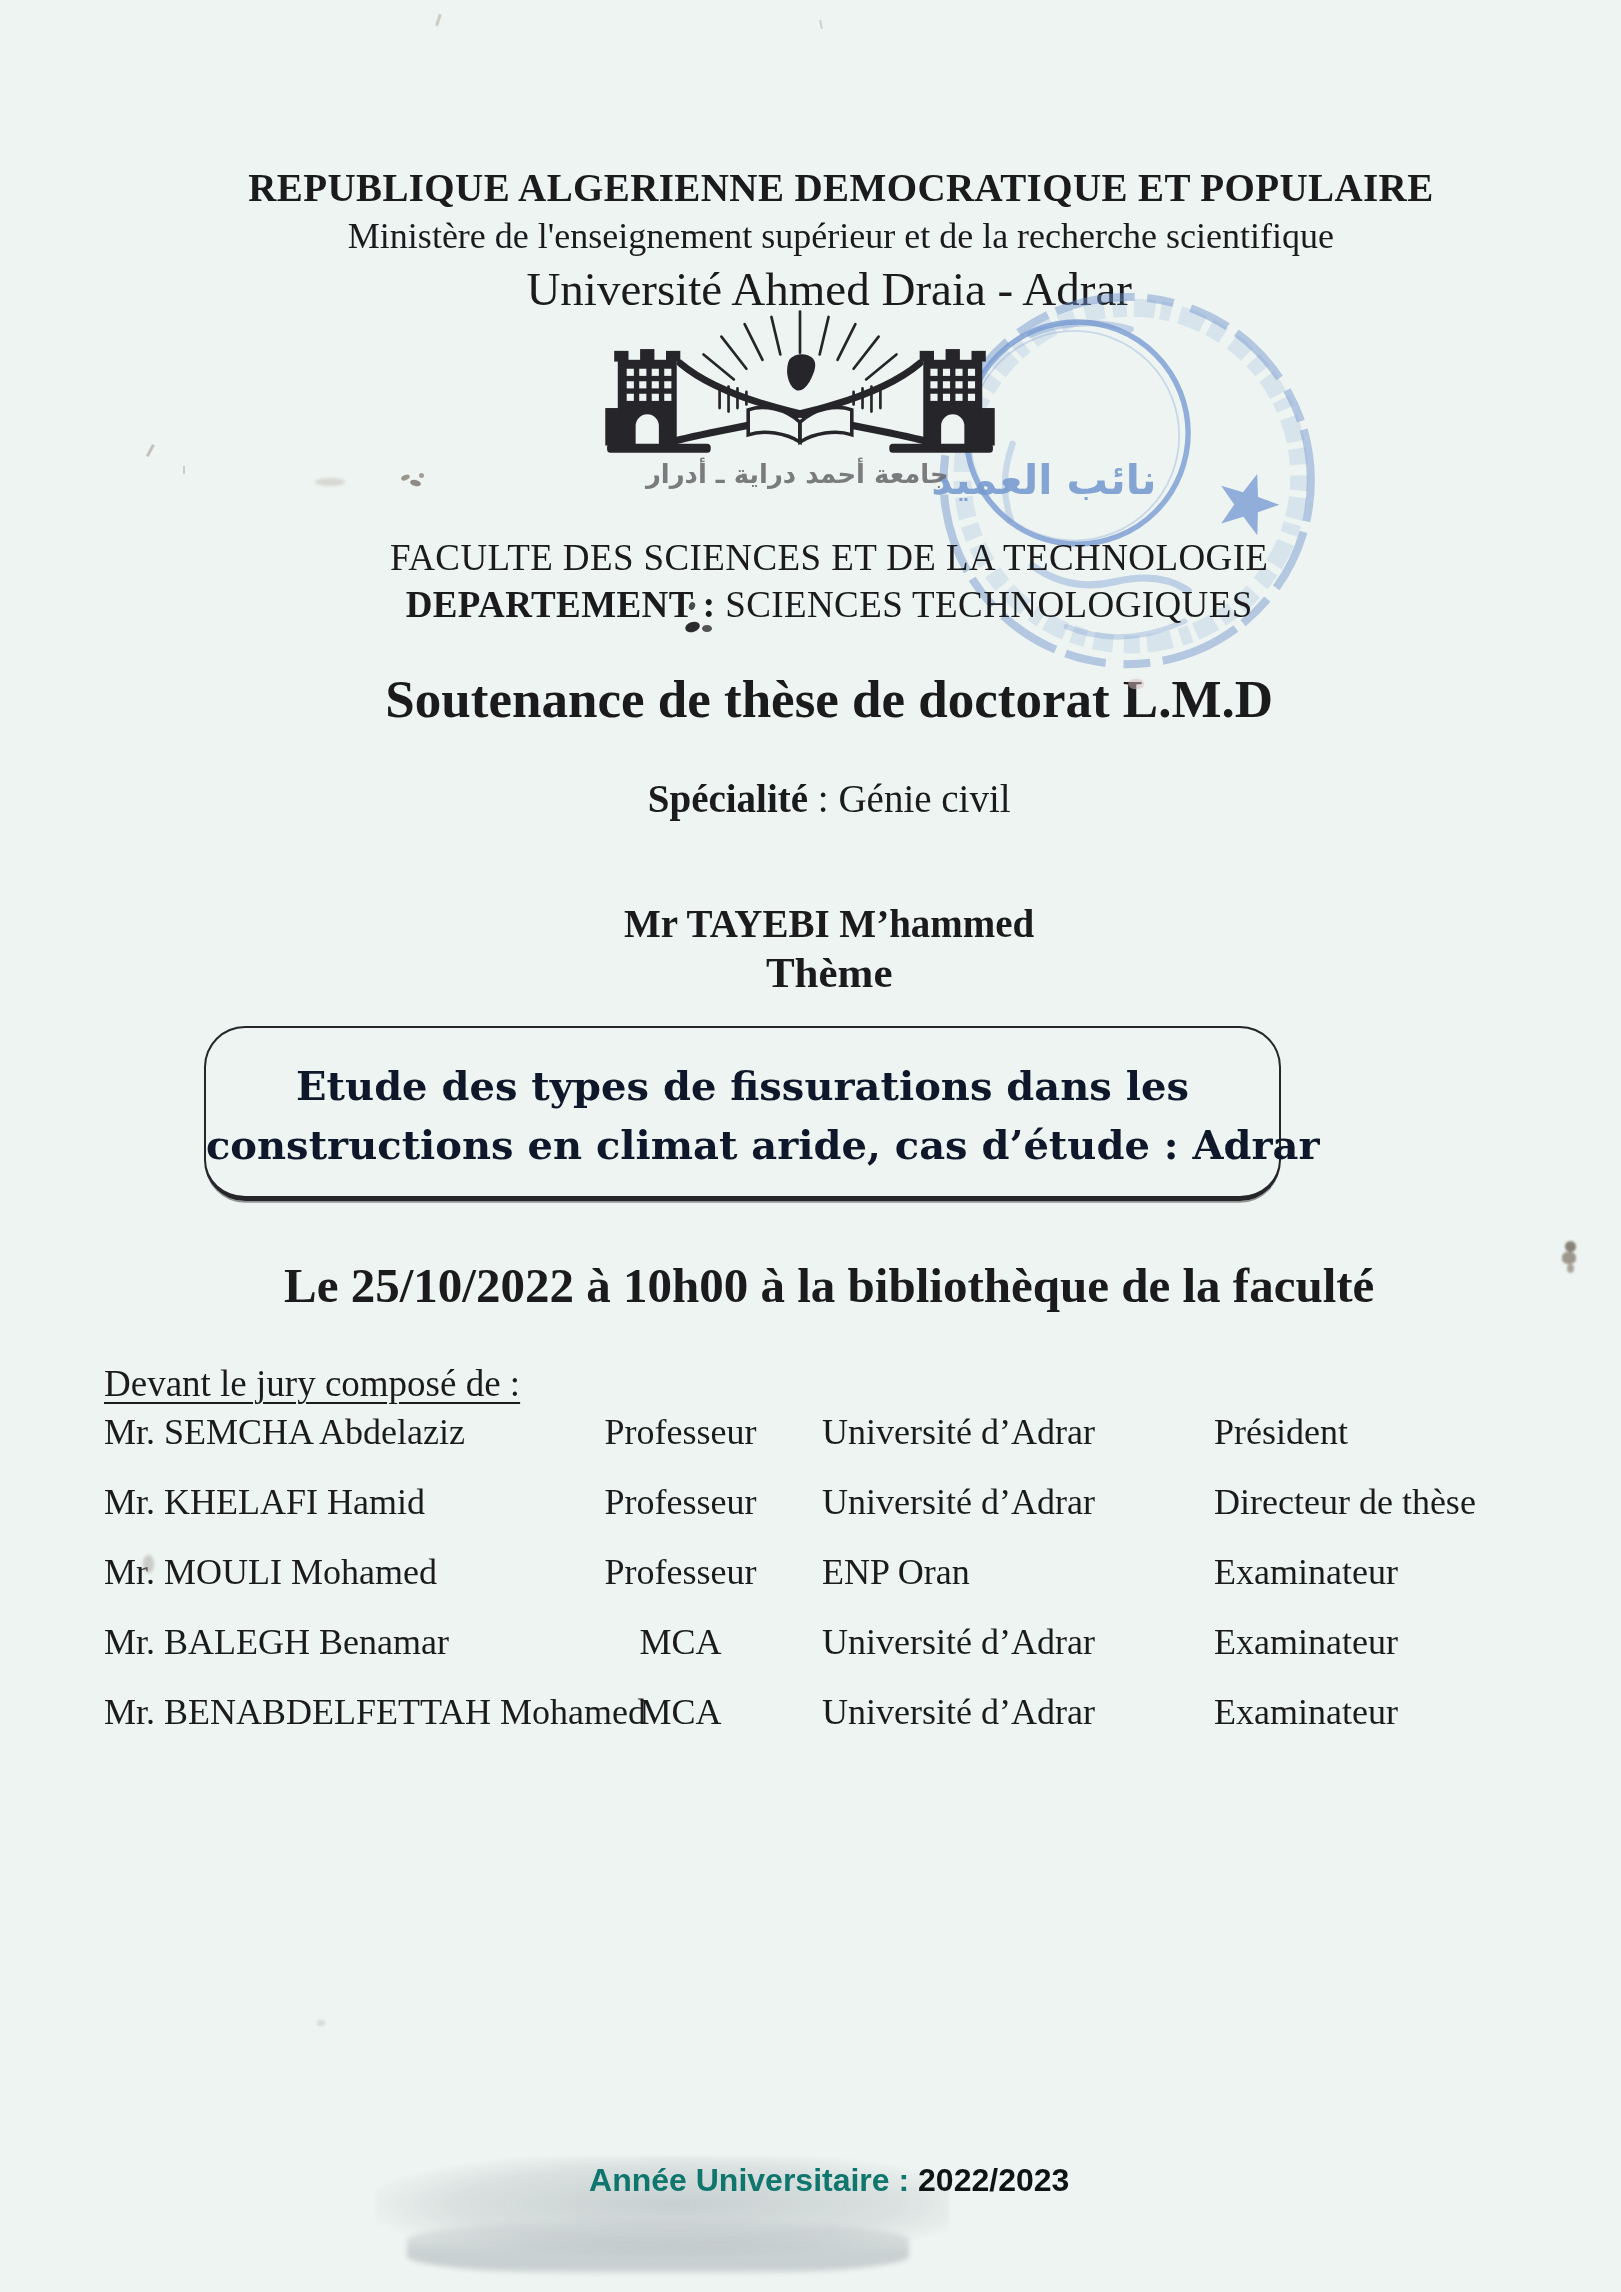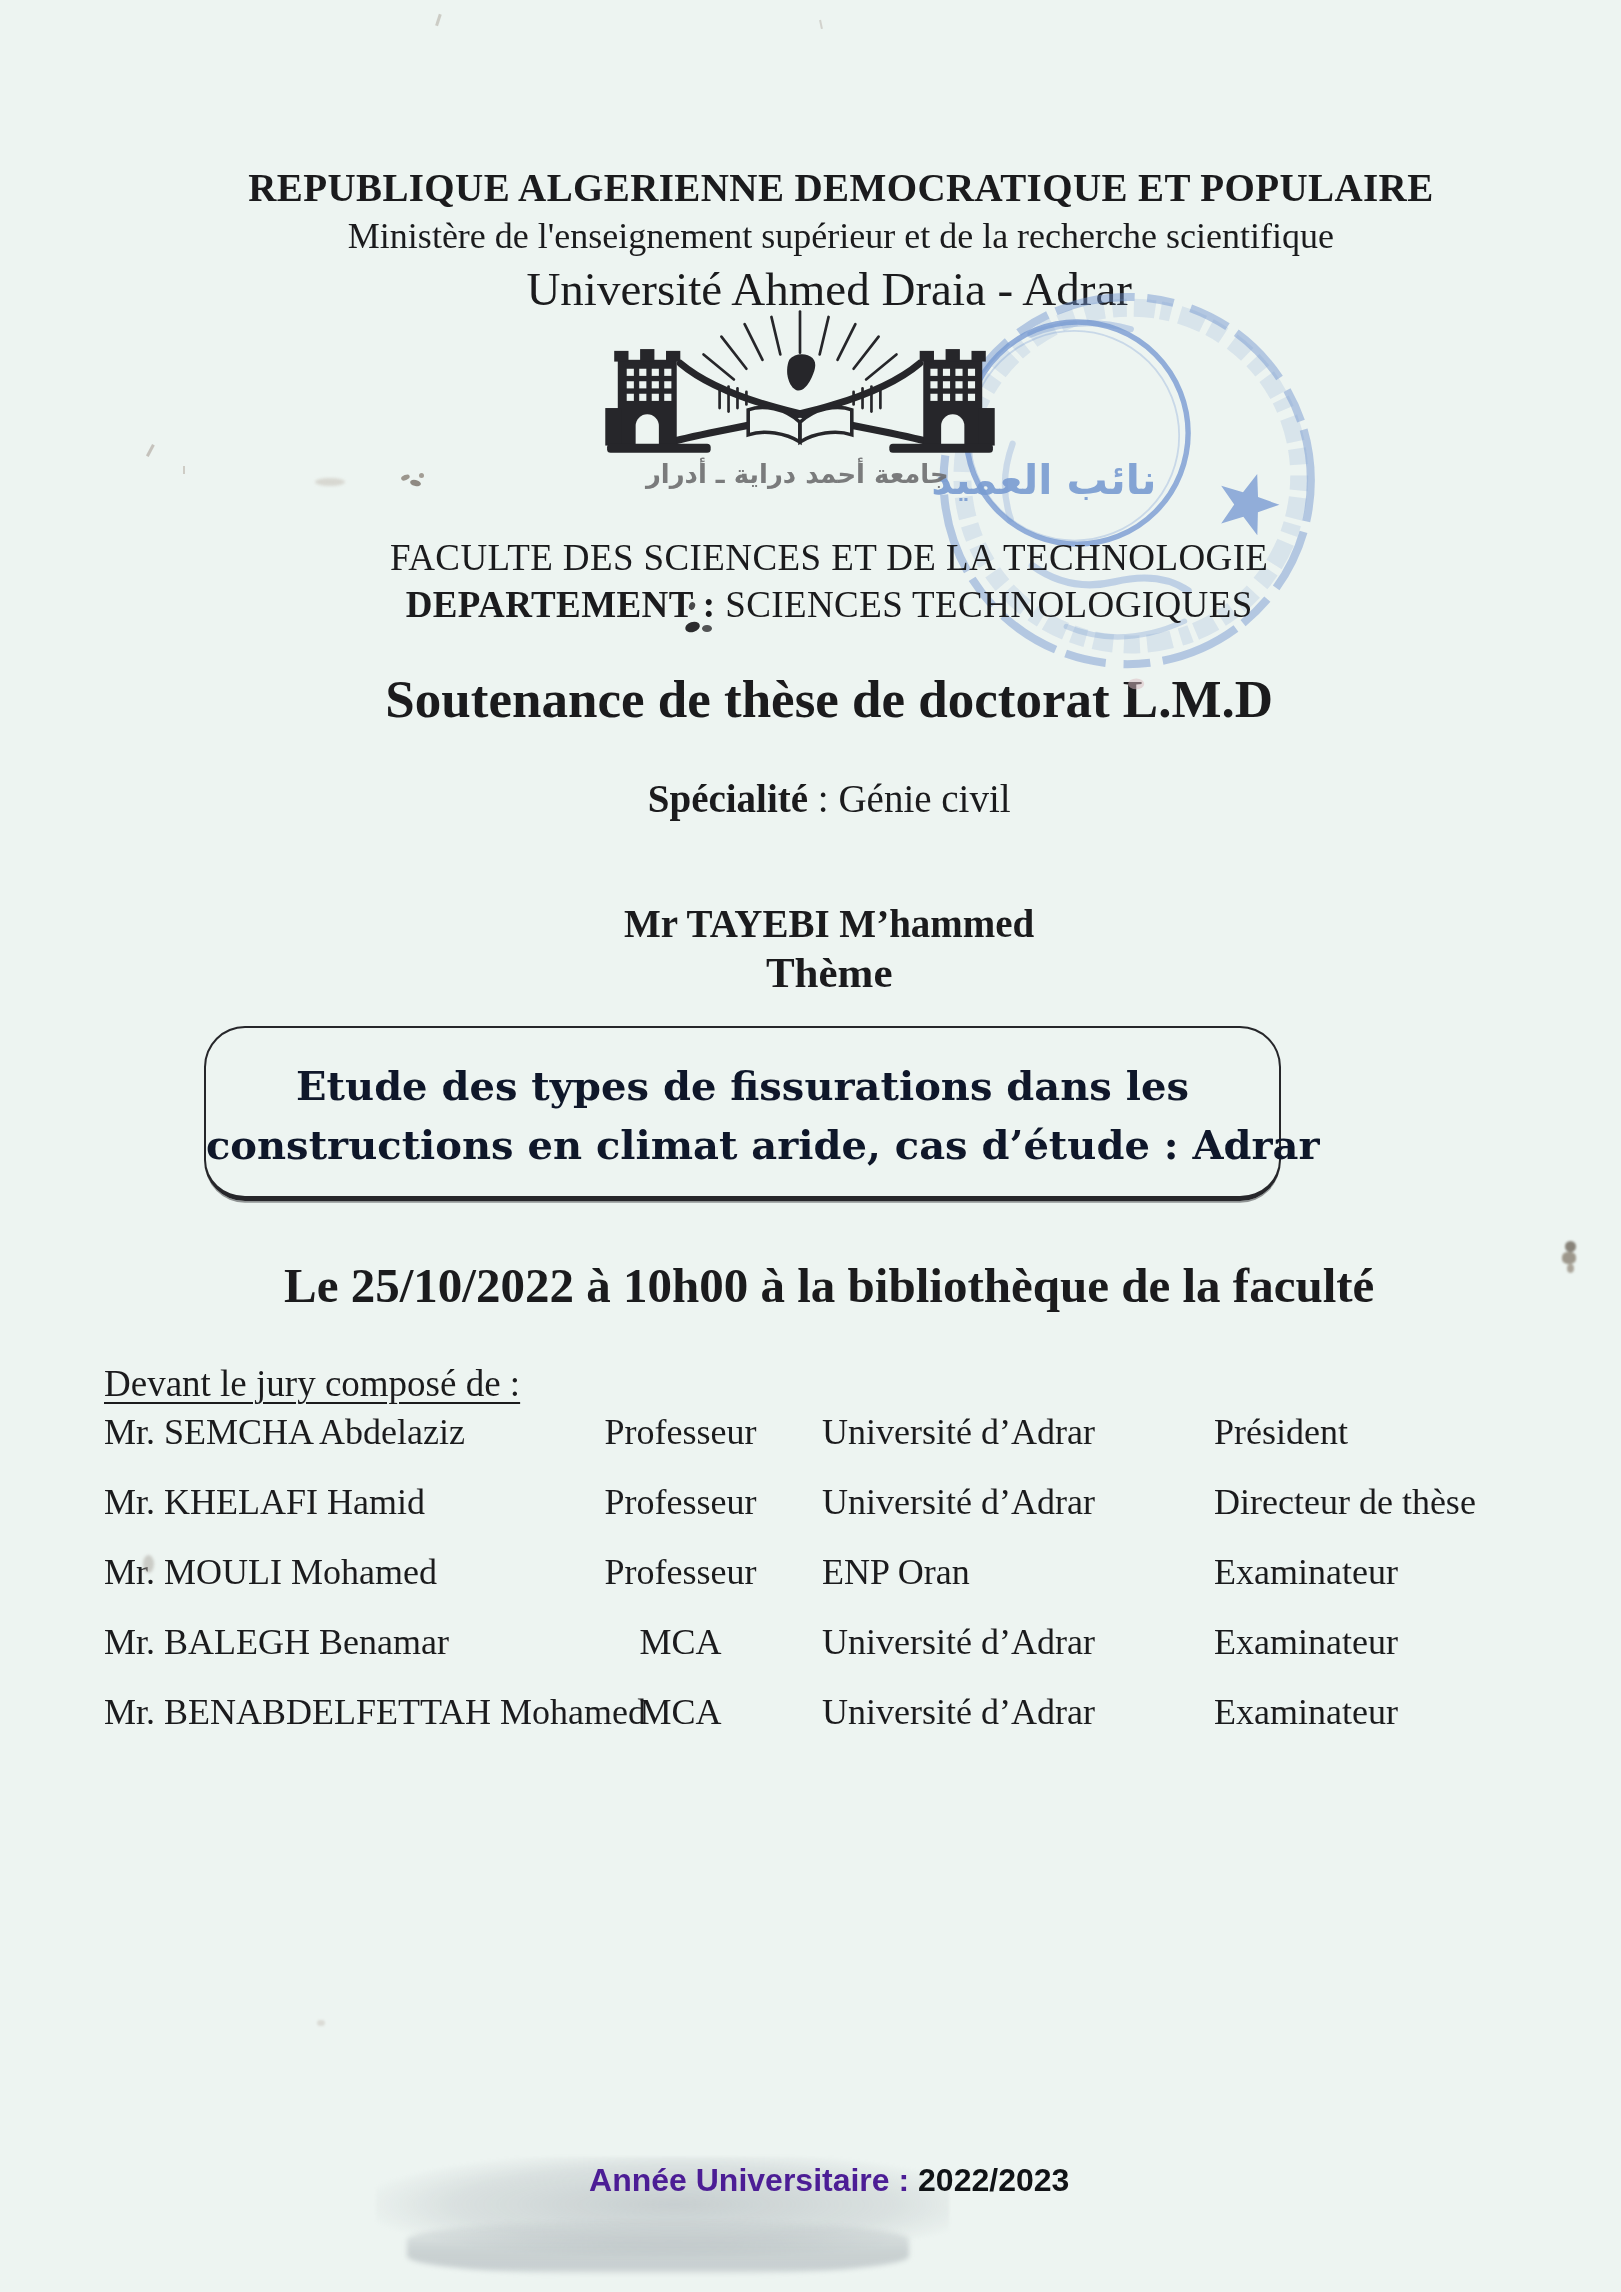--- a/index.html
+++ b/index.html
@@ -52,7 +52,7 @@
 
   
   .footer{top:2162px;font-family:"Liberation Sans",sans-serif;font-size:32px;}
-  .footer .lab{font-weight:bold;color:#4c1d95;}
+  .footer .lab{font-weight:bold;color:#0f766e;}
   .footer .val{font-weight:bold;color:#101316;}
 
   

